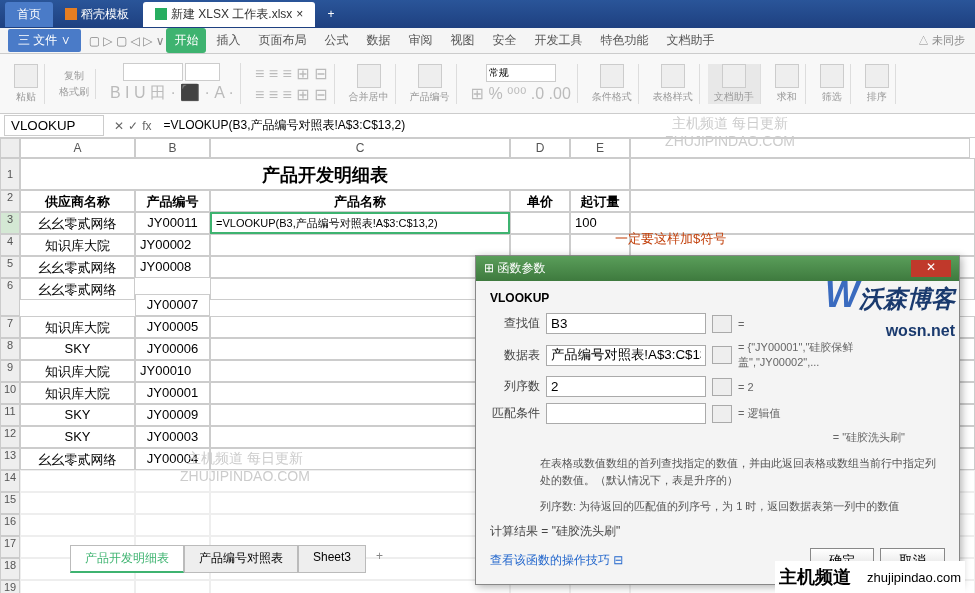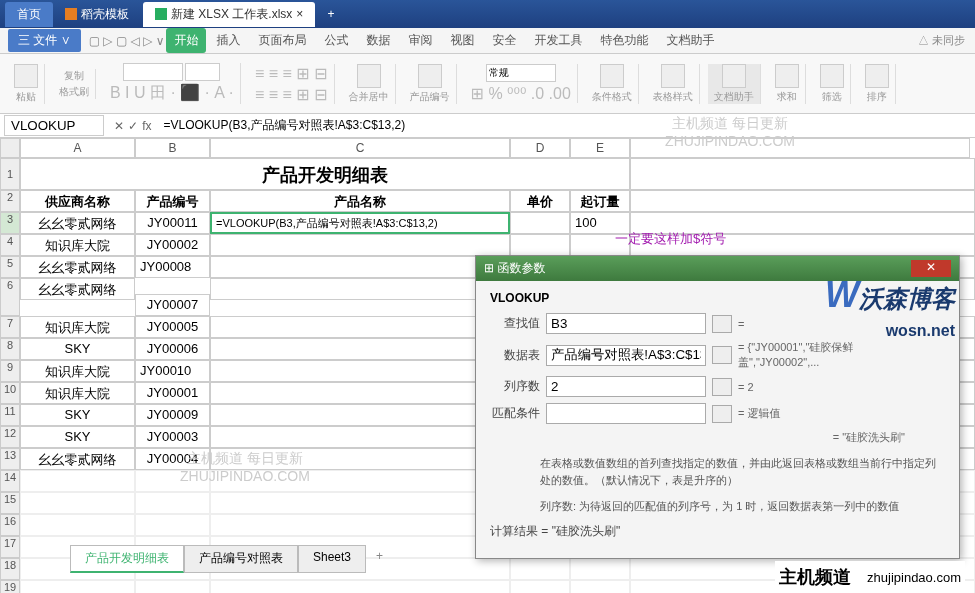--- a/index.html
+++ b/index.html
@@ -209,7 +209,7 @@
       <div class="cell"></div>
       <div class="row-h">4</div>
       <div class="cell" style="text-align: center;">知识库大院</div>
-      <div class="cell" style="text-align: center;">JY00002</div>
+      <div class="cell" style="text-align: left;">JY00002</div>
       <div class="cell"></div>
       <div class="cell"></div>
       <div class="cell num"></div>

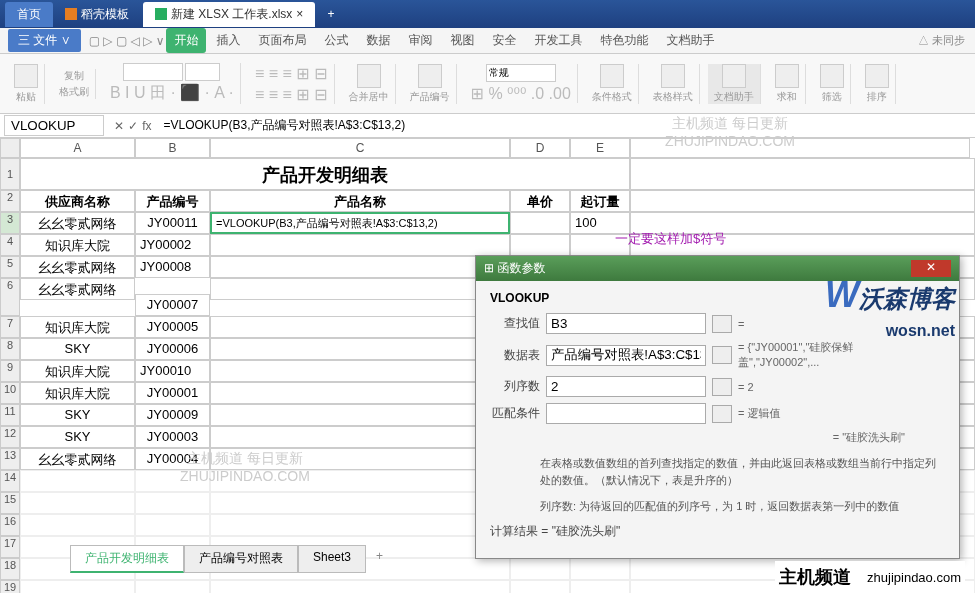--- a/index.html
+++ b/index.html
@@ -48,7 +48,7 @@
 .wm2 { top: 115px; right: 180px; text-align: center; }
 .wm4 { top: 450px; left: 180px; text-align: center; }
 
-.annotation { position: absolute; top: 230px; left: 615px; color: #a21caf; font-size: 13px; }
+.annotation { position: absolute; top: 230px; left: 615px; color: #c2410c; font-size: 13px; }
 .arrow { position: absolute; width: 2px; height: 40px; background: #d22; }
 .arrow::after { content: ''; position: absolute; bottom: -6px; left: -4px; border: 5px solid transparent; border-top-color: #d22; }
 .ar1 { top: 255px; left: 658px; }

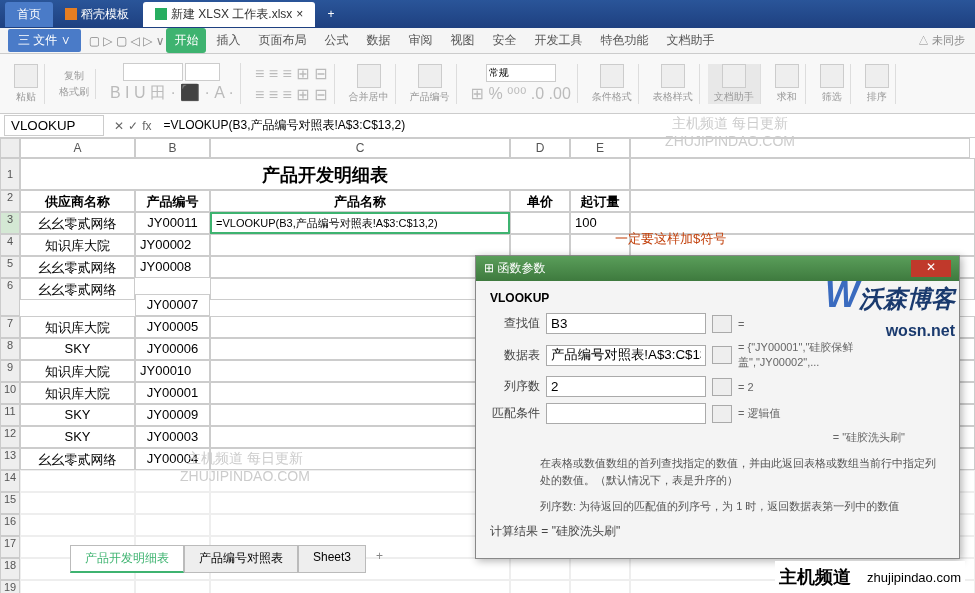--- a/index.html
+++ b/index.html
@@ -374,6 +374,10 @@
     <div class="dlg-desc">在表格或数值数组的首列查找指定的数值，并由此返回表格或数组当前行中指定列处的数值。（默认情况下，表是升序的）</div>
     <div class="dlg-desc">列序数: 为待返回的匹配值的列序号，为 1 时，返回数据表第一列中的数值</div>
     <div class="dlg-result">计算结果 = "硅胶洗头刷"</div>
+    <div style="display:flex;justify-content:space-between;align-items:center;">
+      <span class="dlg-link"><span>查看该函数的操作技巧</span> ⊟</span>
+      <span><button class="dlg-btn">确定</button><button class="dlg-btn">取消</button></span>
+    </div>
   </div>
 </div>
 

